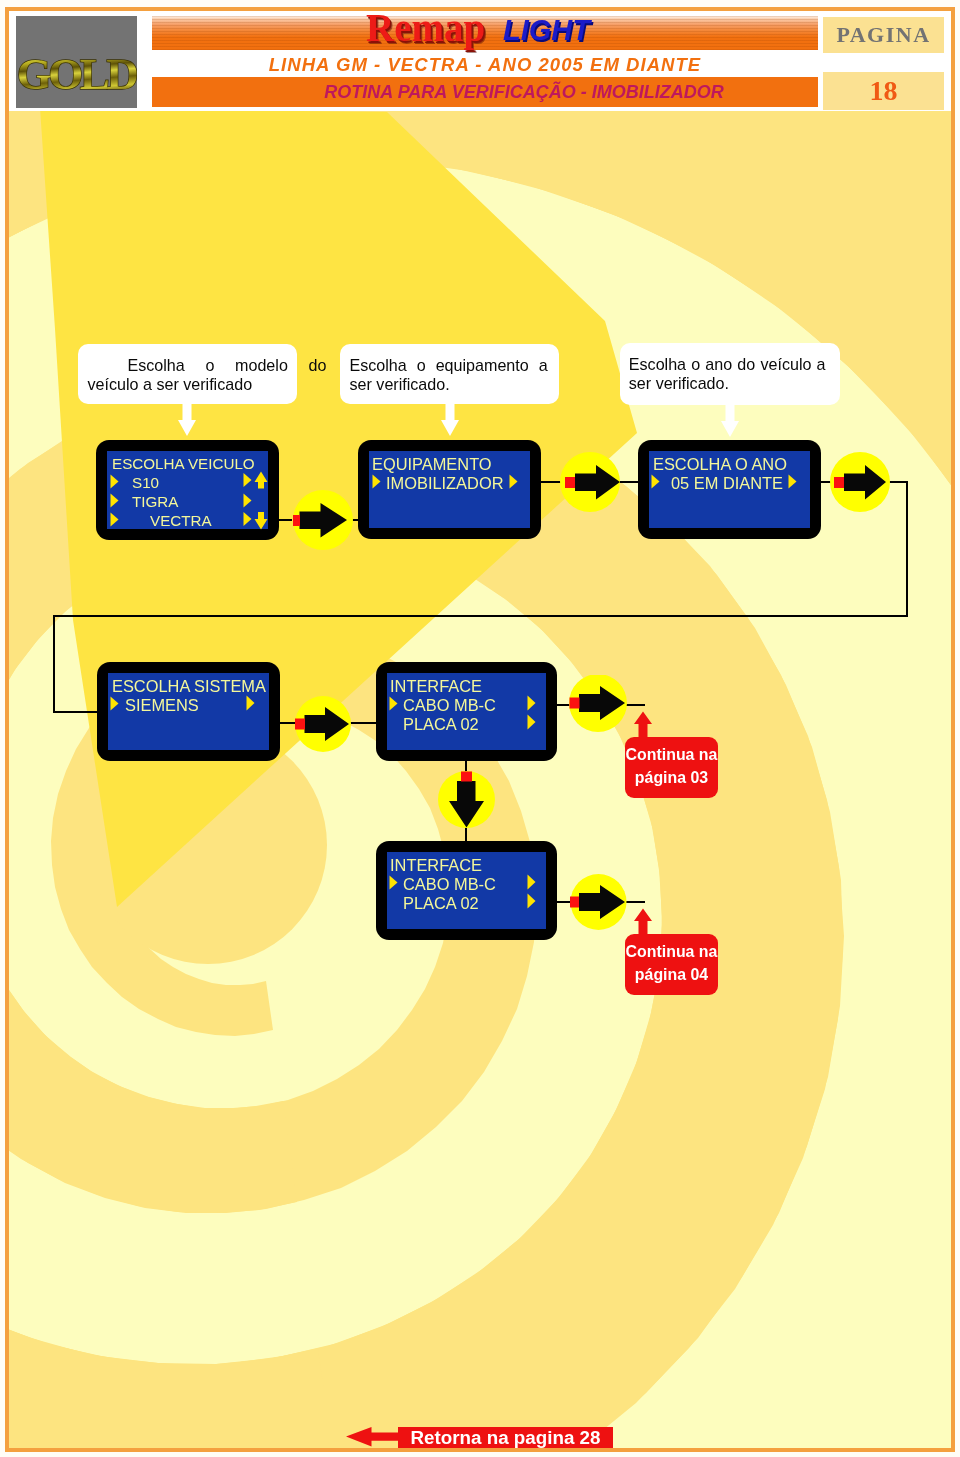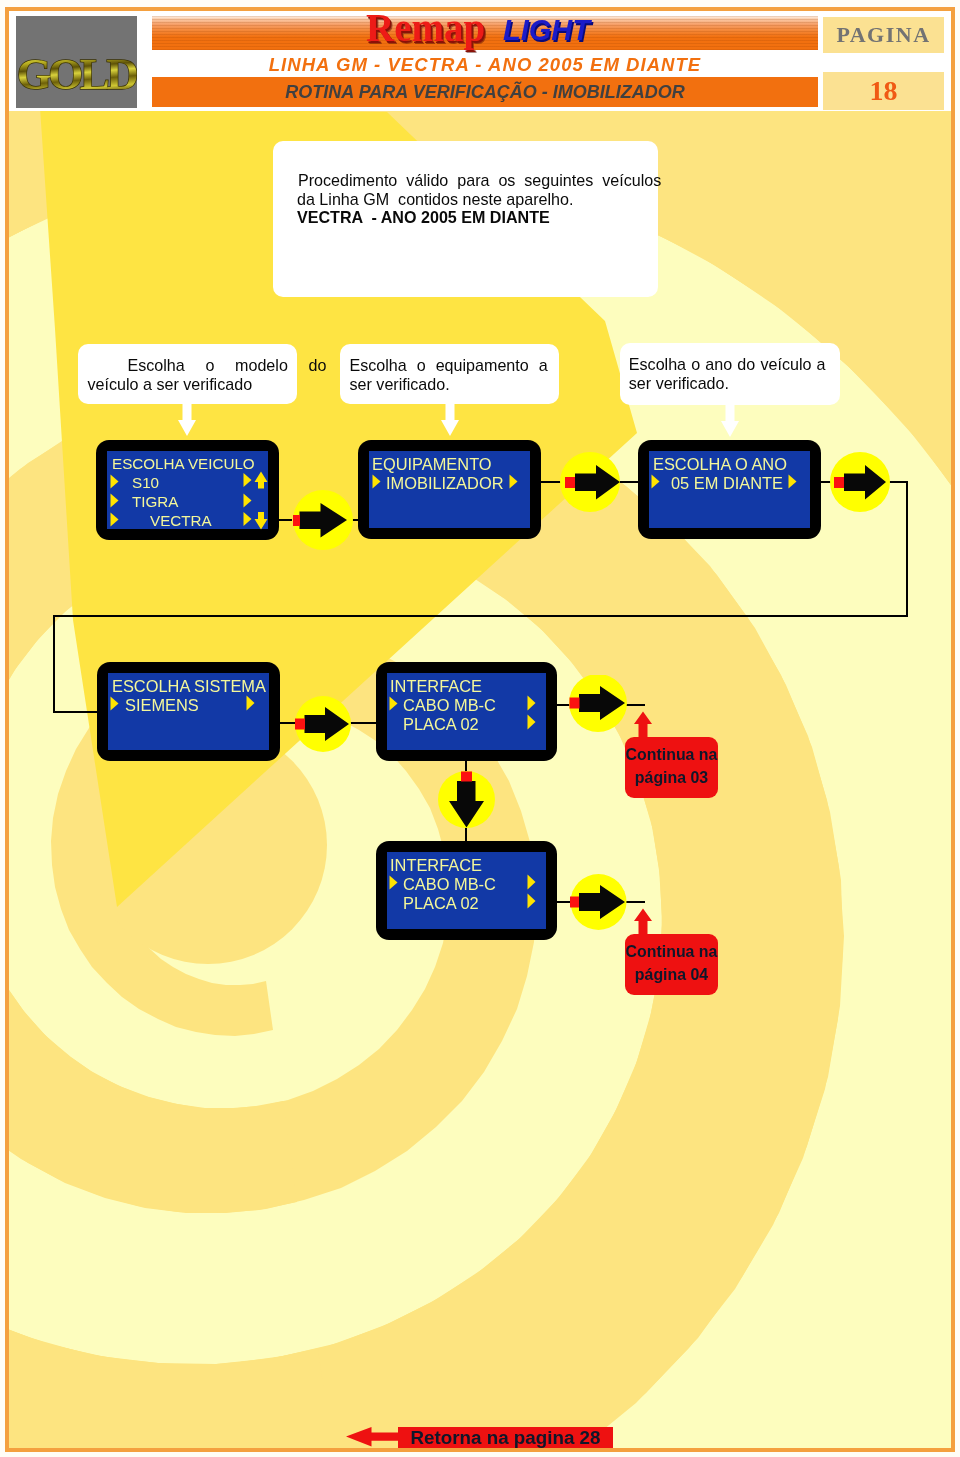--- a/index.html
+++ b/index.html
@@ -29,8 +29,8 @@
   #line1{position:absolute;left:143px;top:42px;width:666px;height:23px;
          text-align:center;color:#f2700f;font-weight:bold;font-style:italic;font-size:18.5px;
          line-height:23px;letter-spacing:1.05px;}
-  #line2{position:absolute;left:143px;top:66px;width:666px;height:30px;
-         text-align:center;color:#404040;font-weight:bold;font-style:italic;font-size:18px;
+  #line2{position:absolute;left:143px;top:66px;width:744px;height:30px;
+         text-align:center;color:#be185d;font-weight:bold;font-style:italic;font-size:18px;
          line-height:30px;}
   #pagina-box{position:absolute;left:814px;top:6px;width:121px;height:36px;background:#fbe192;}
   #pagina-lbl{width:121px;height:36px;line-height:36px;text-align:center;

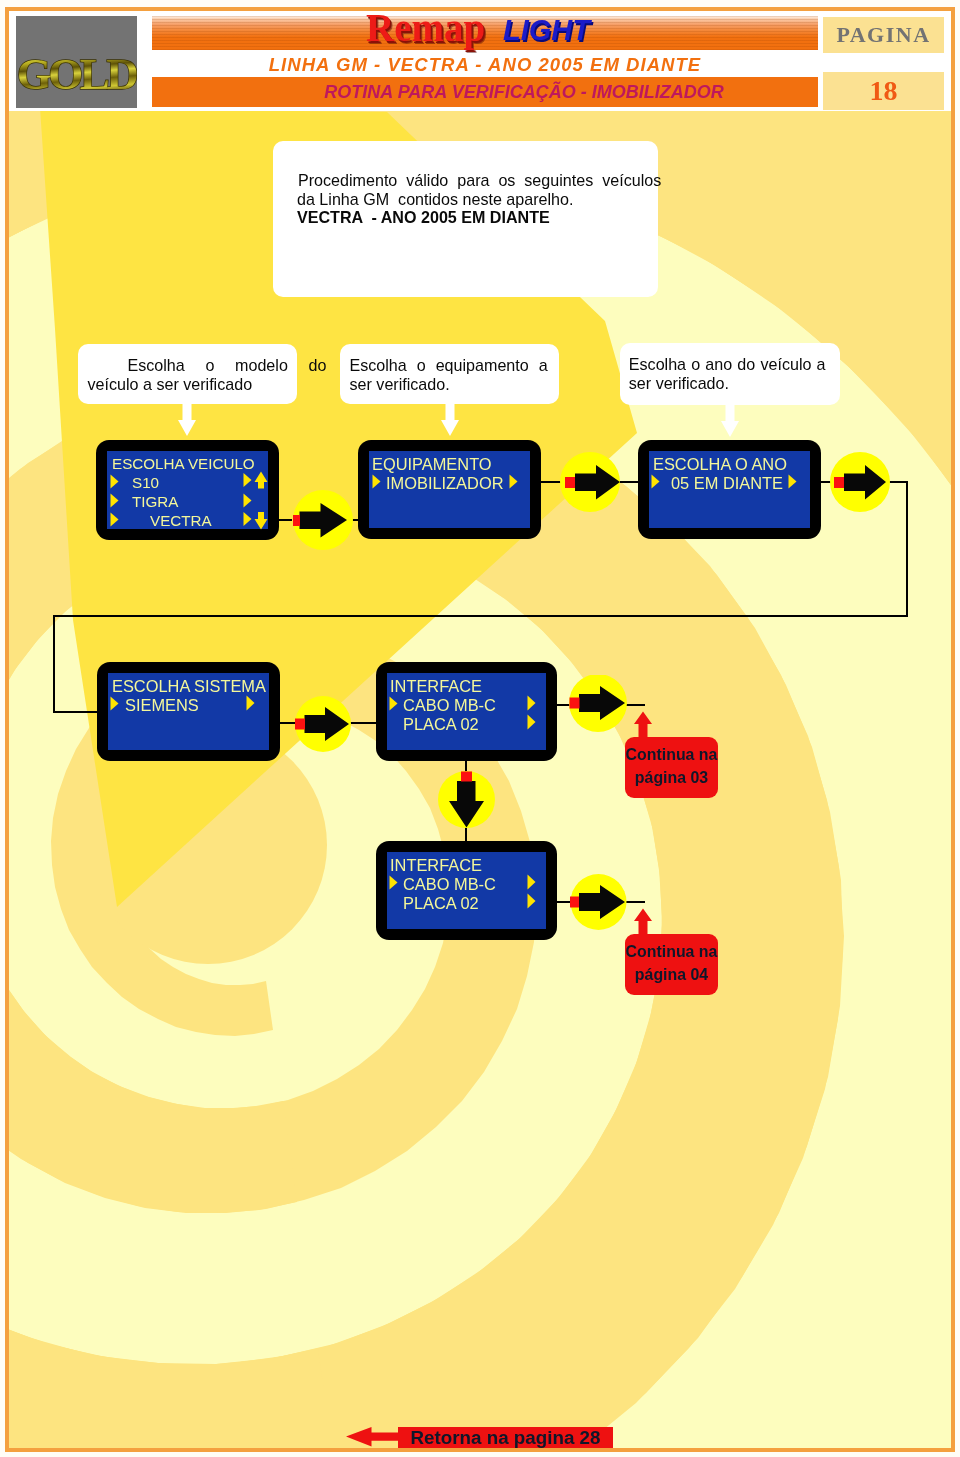--- a/index.html
+++ b/index.html
@@ -105,11 +105,6 @@
     </div>
   </div>
 
-  <div class="note" style="left:273px;top:141px;width:385px;height:156px;">
-    <div class="l" style="left:25px;top:30px;">Procedimento  válido  para  os  seguintes  veículos</div>
-    <div class="l" style="left:24px;top:48.7px;">da Linha GM  contidos neste aparelho.</div>
-    <div class="l" style="left:24px;top:67.4px;font-weight:bold;">VECTRA  - ANO 2005 EM DIANTE</div>
-  </div>
 
   <div class="note" style="left:78px;top:344px;width:219px;height:60px;">
     <div class="l" style="left:9.5px;top:12.3px;word-spacing:16.2px;padding-left:40px;">Escolha o modelo do</div>

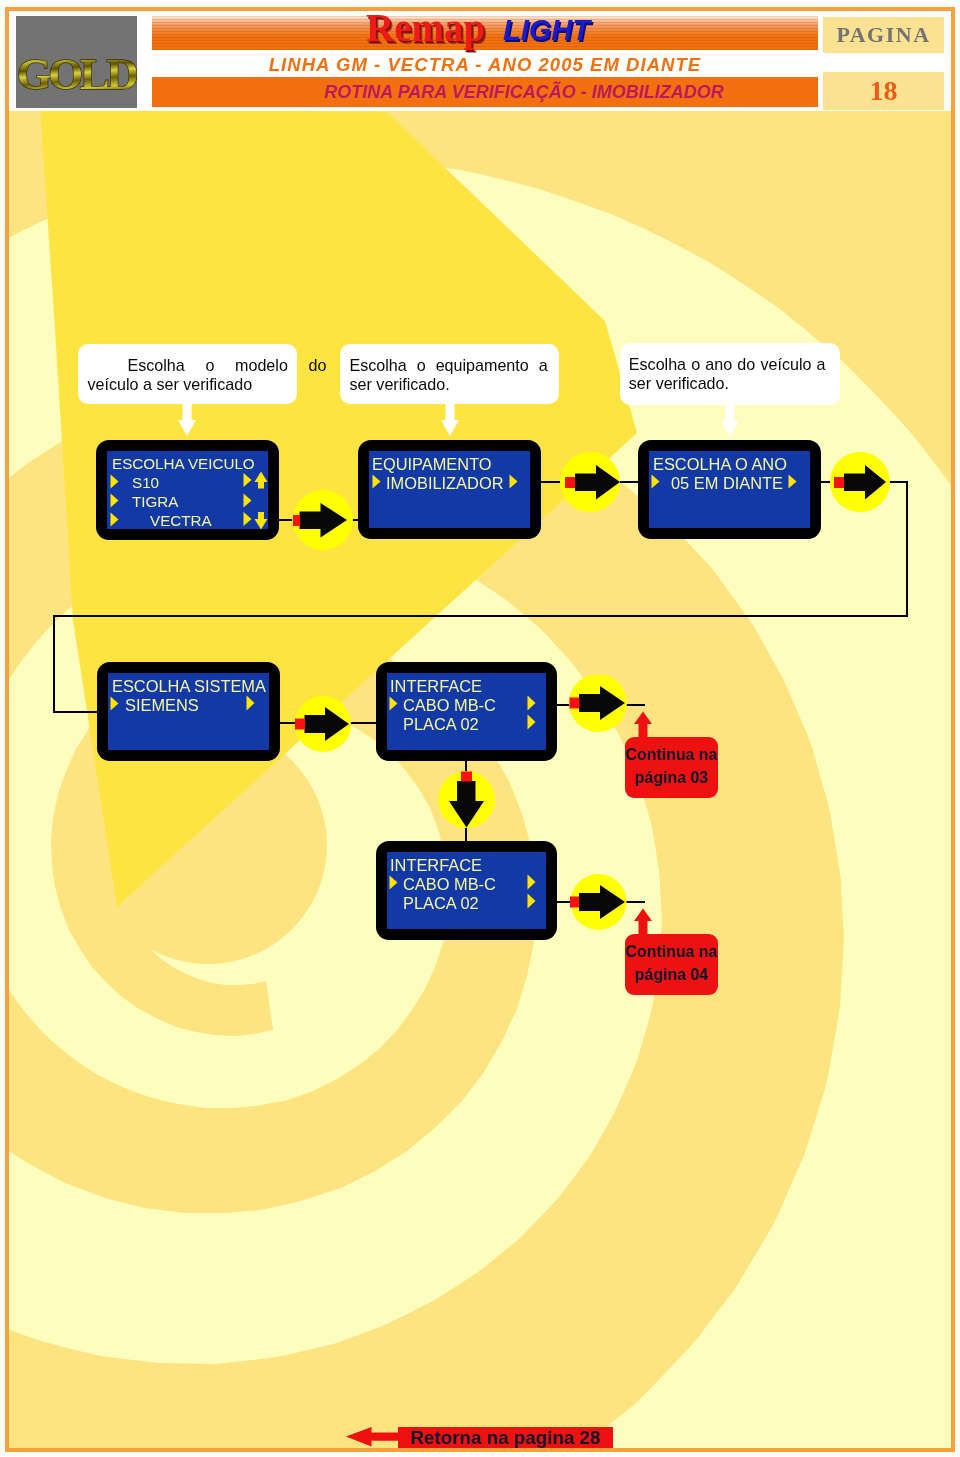--- a/index.html
+++ b/index.html
@@ -48,7 +48,7 @@
   .lcd .t{position:absolute;color:#f4f79a;font-size:inherit;white-space:pre;line-height:18.7px;}
 
   .redbox{position:absolute;background:#ee1111;border-radius:9px;
-     color:#0f172a;font-weight:bold;font-size:15.9px;text-align:center;line-height:22.5px;
+     color:#ffffff;font-weight:bold;font-size:15.9px;text-align:center;line-height:22.5px;
      box-sizing:border-box;white-space:nowrap;}
 
   .conn{position:absolute;background:#000;}

